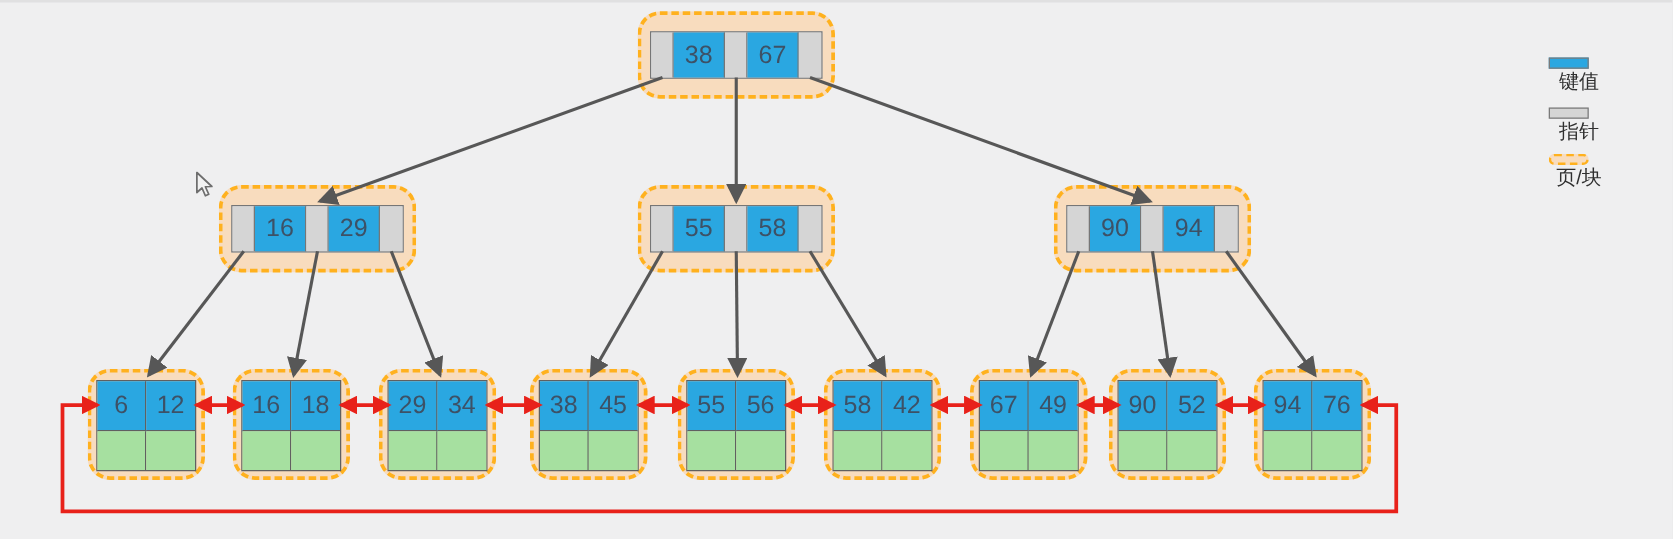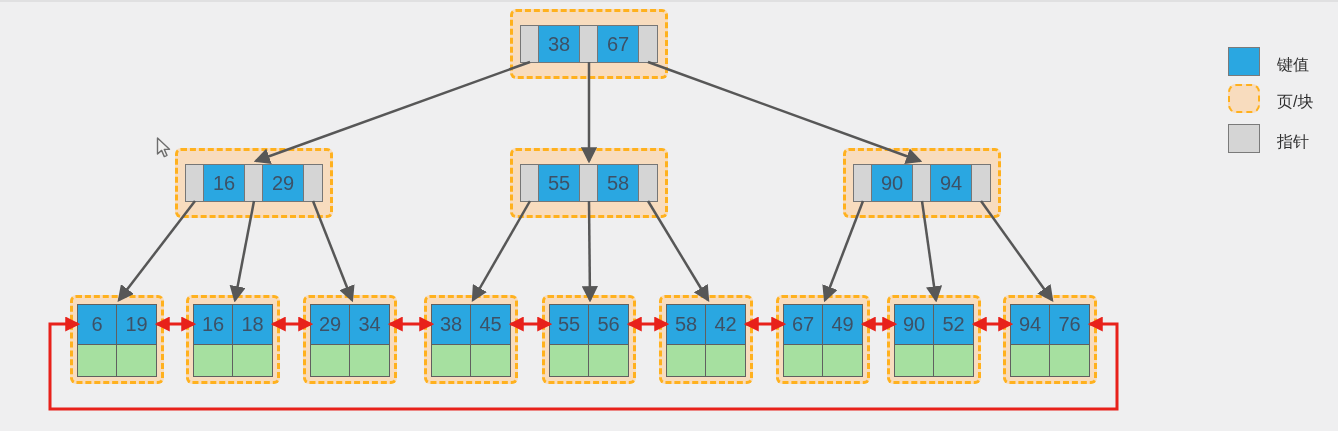--- a/index.html
+++ b/index.html
@@ -19,7 +19,7 @@
     position:absolute;
     background:#f8dcbe;
     border:3px dashed #ffb11e;
-    border-radius:6px;
+    border-radius:18px;
     box-sizing:border-box;
     z-index:2;
   }

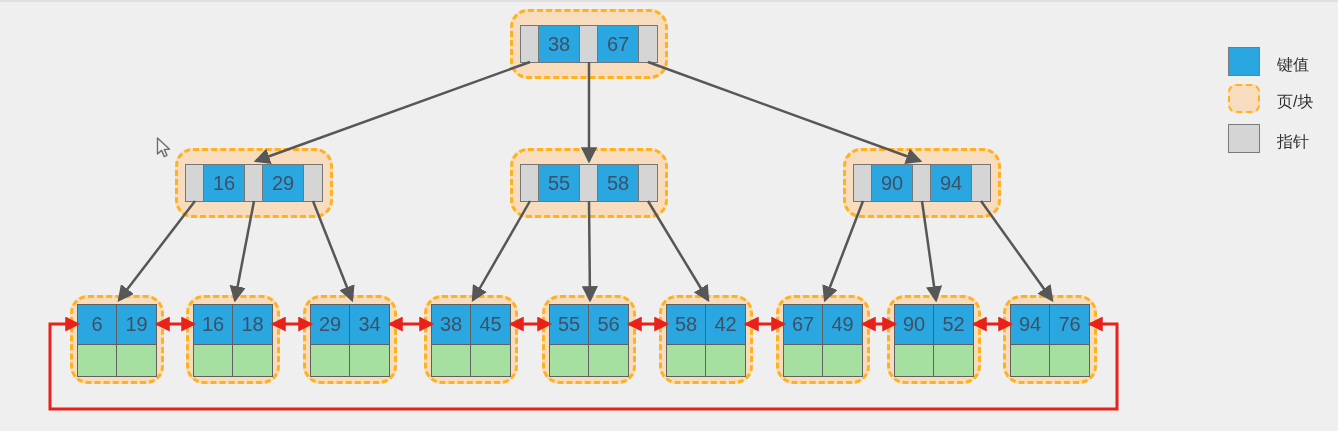--- a/index.html
+++ b/index.html
@@ -81,9 +81,10 @@
     z-index:6;
   }
   .legend-row{
-    display:flex;align-items:flex-end;
+    display:flex;align-items:center;
     margin-bottom:10px;
     height:30px;
+    flex-direction:column;
   }
   .swatch{
     width:32px;height:29px;

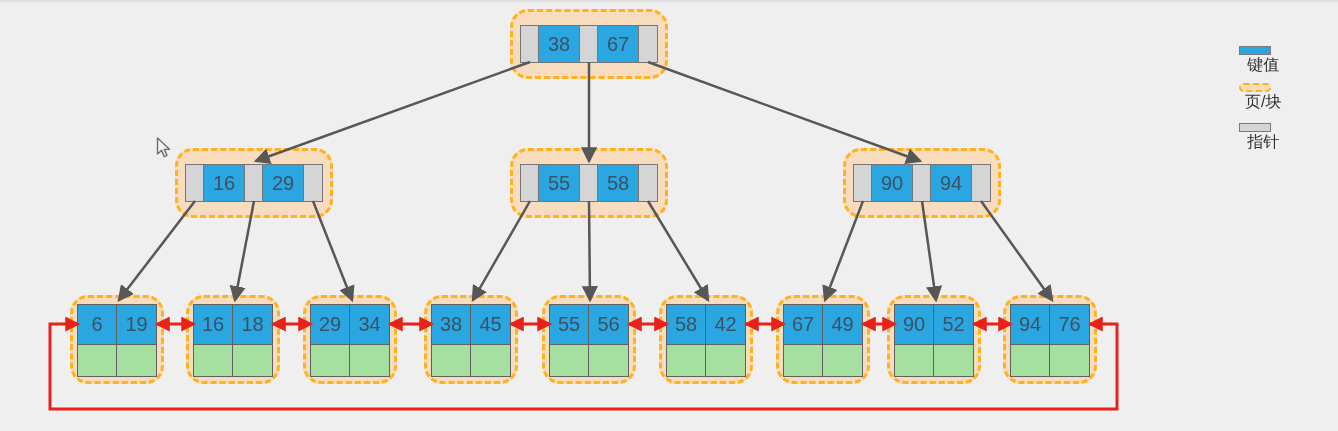--- a/index.html
+++ b/index.html
@@ -286,14 +286,14 @@
       <span class="swatch key"></span>
       <span class="legend-label">键值</span>
     </div>
+    <div class="legend-row">
+      <span class="swatch pointer"></span>
+      <span class="legend-label">指针</span>
+    </div>
     <div class="legend-row" style="margin-top:-3px">
       <span class="swatch page-swatch"></span>
       <span class="legend-label">页/块</span>
     </div>
-    <div class="legend-row">
-      <span class="swatch pointer"></span>
-      <span class="legend-label">指针</span>
-    </div>
   </div>
 
   <svg class="cursor" width="16" height="22" viewBox="0 0 16 22">

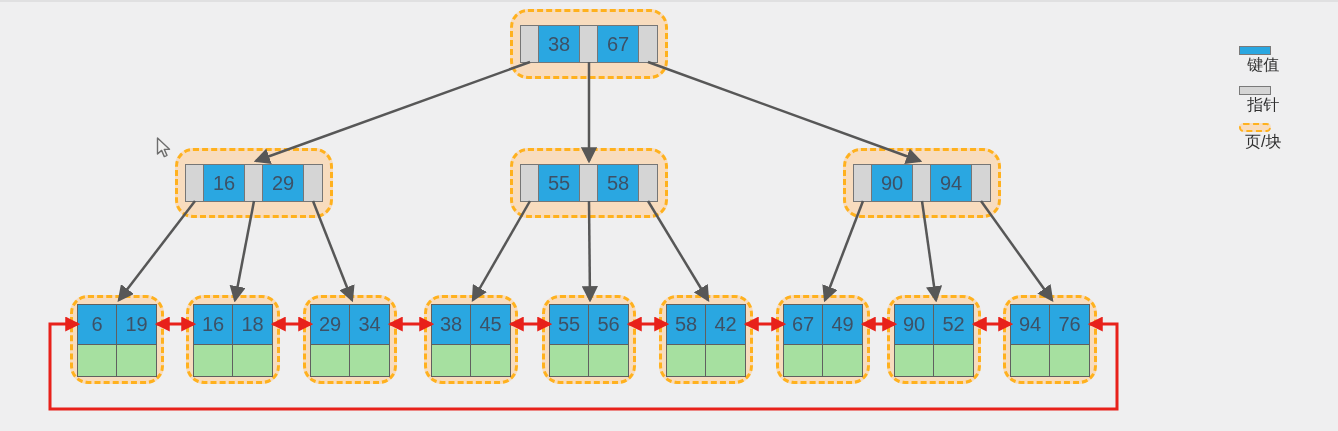--- a/index.html
+++ b/index.html
@@ -161,7 +161,7 @@
   <div class="page" style="left:70px;top:293px;width:94px;height:89px">
     <div class="leaf-grid">
       <span class="cell key">6</span>
-      <span class="cell key">19</span>
+      <span class="cell key">12</span>
       <span class="cell data"></span>
       <span class="cell data"></span>
     </div>

